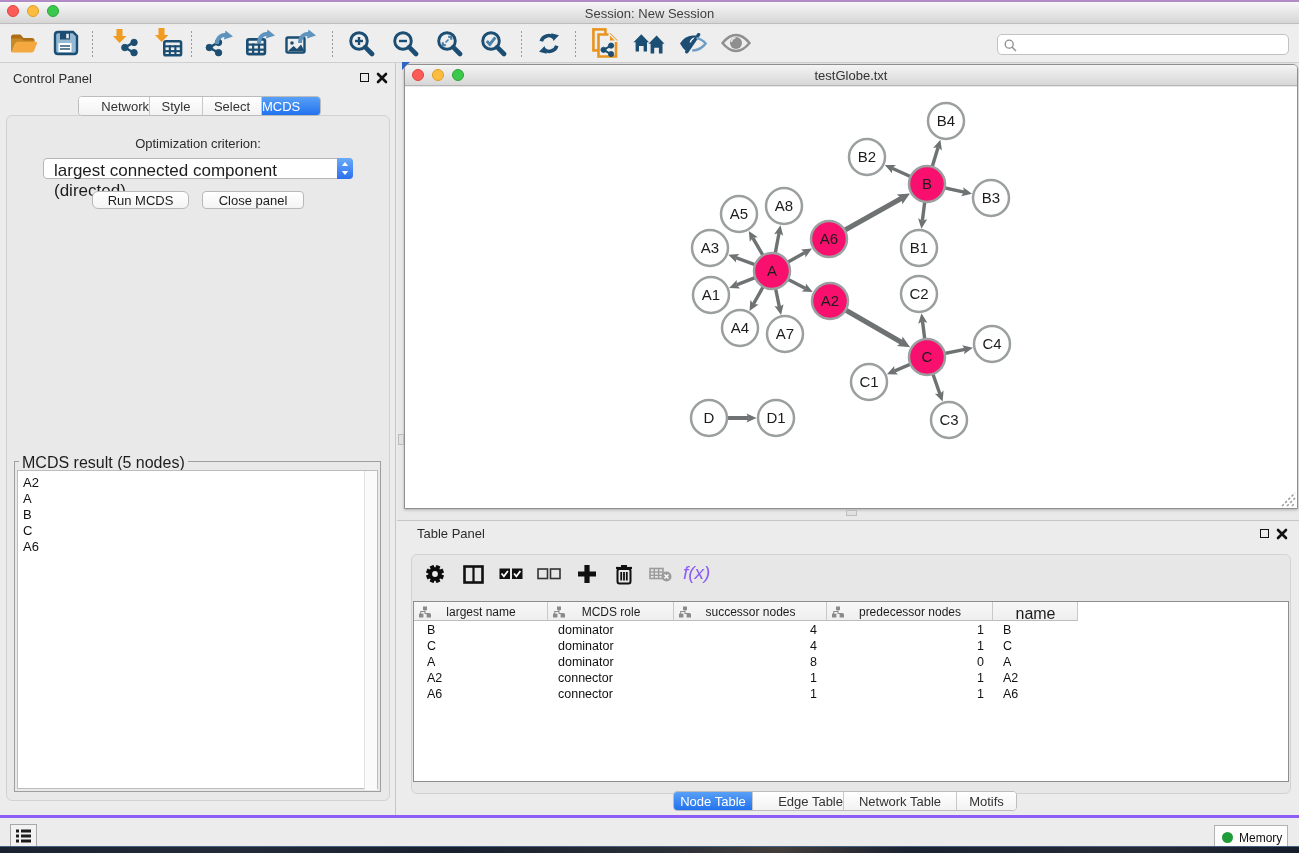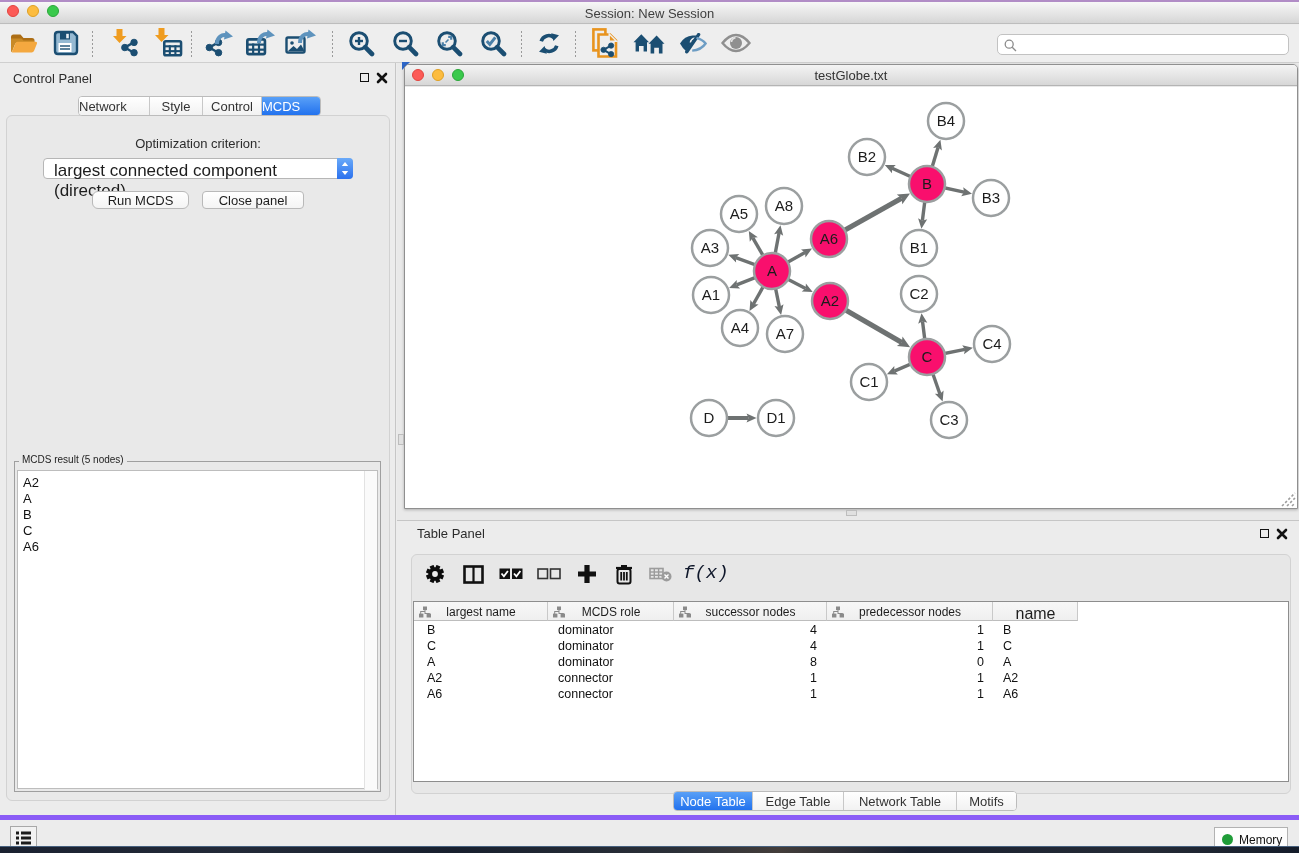--- a/index.html
+++ b/index.html
@@ -173,7 +173,7 @@
  <div class="abs" style="left:6px;top:52px;width:384px;height:686px;background:#e9e9e9;border:1px solid #d2d2d2;border-radius:6px"></div>
 
  <div class="abs" style="left:78px;top:33px;height:20px;display:flex;font-size:13px;border:1px solid #bcbcbc;border-radius:4px;overflow:hidden;background:#fff">
-  <div style="width:71px;text-align:left;line-height:19px;color:#333;border-right:1px solid #c8c8c8;background:linear-gradient(#ffffff,#f2f2f2)">Network</div>
+  <div style="width:71px;text-align:right;line-height:19px;color:#333;border-right:1px solid #c8c8c8;background:linear-gradient(#ffffff,#f2f2f2)">Network</div>
   <div style="width:53px;text-align:center;line-height:19px;color:#333;border-right:1px solid #c8c8c8;background:linear-gradient(#ffffff,#f2f2f2)">Style</div>
   <div style="width:59px;text-align:center;line-height:19px;color:#333;border-right:1px solid #c8c8c8;background:linear-gradient(#ffffff,#f2f2f2)">Control</div>
   <div style="width:58px;line-height:19px;color:#fff;background:linear-gradient(#59a0f7,#2272ee)">MCDS</div>

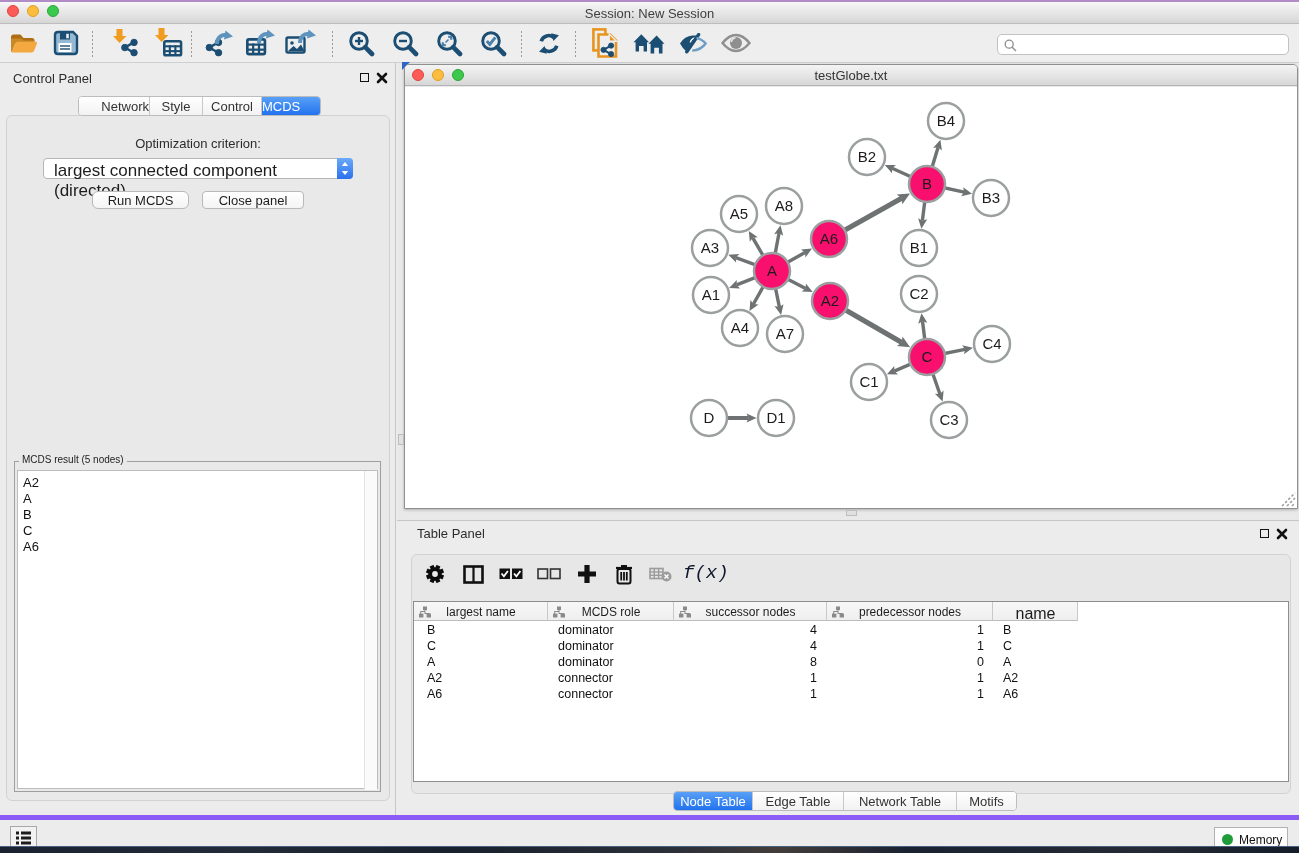--- a/index.html
+++ b/index.html
@@ -175,7 +175,7 @@
  <div class="abs" style="left:78px;top:33px;height:20px;display:flex;font-size:13px;border:1px solid #bcbcbc;border-radius:4px;overflow:hidden;background:#fff">
   <div style="width:71px;text-align:right;line-height:19px;color:#333;border-right:1px solid #c8c8c8;background:linear-gradient(#ffffff,#f2f2f2)">Network</div>
   <div style="width:53px;text-align:center;line-height:19px;color:#333;border-right:1px solid #c8c8c8;background:linear-gradient(#ffffff,#f2f2f2)">Style</div>
-  <div style="width:59px;text-align:center;line-height:19px;color:#333;border-right:1px solid #c8c8c8;background:linear-gradient(#ffffff,#f2f2f2)">Control</div>
+  <div style="width:59px;text-align:center;line-height:19px;color:#333;border-right:1px solid #c8c8c8;background:linear-gradient(#ffffff,#f2f2f2)">Select</div>
   <div style="width:58px;line-height:19px;color:#fff;background:linear-gradient(#59a0f7,#2272ee)">MCDS</div>
  </div>
  <div class="abs" style="left:0;top:73px;width:396px;text-align:center;font-size:13px;color:#2c2c2c">Optimization criterion:</div>

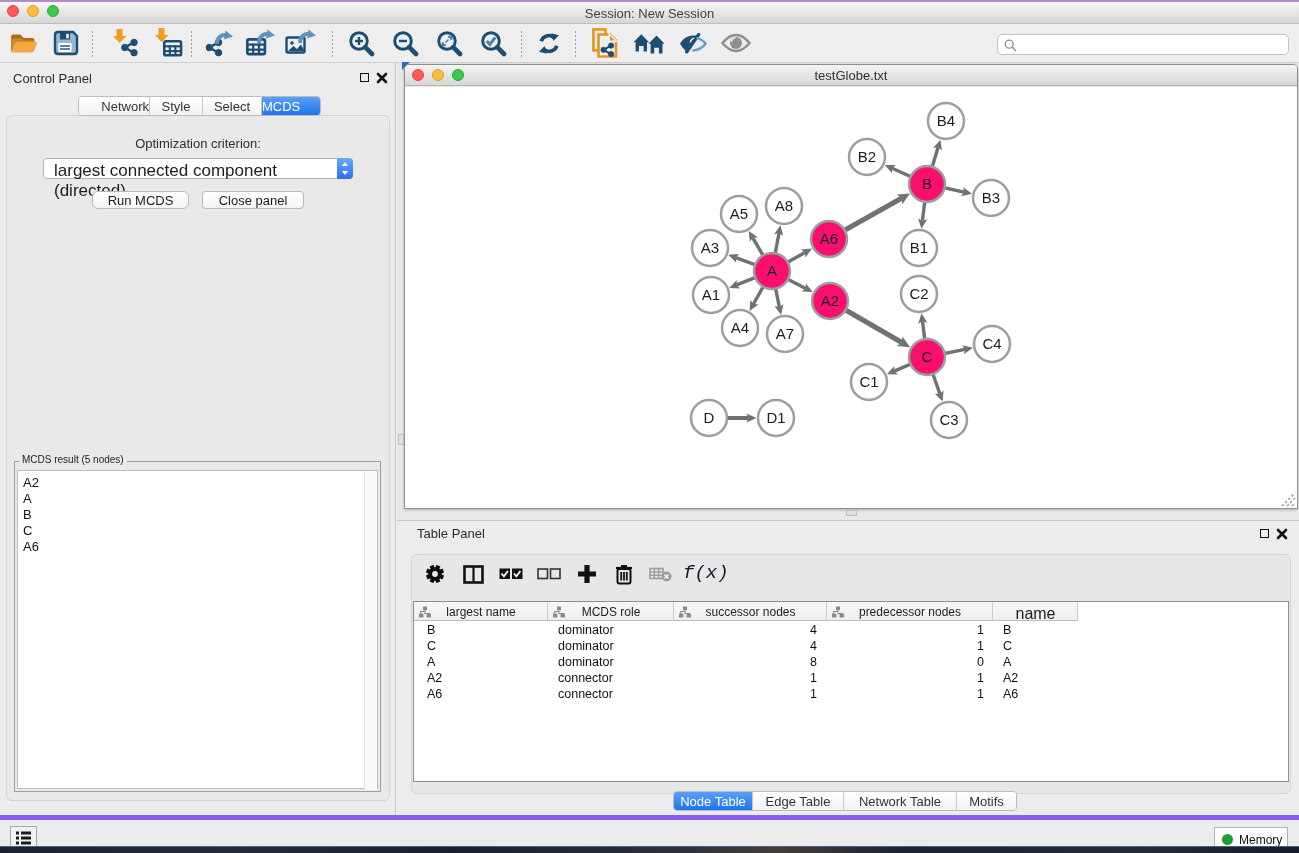--- a/index.html
+++ b/index.html
@@ -194,7 +194,7 @@
  <div class="abs" style="left:202px;top:128px;width:102px;height:18px;background:linear-gradient(#ffffff,#f4f4f4);border:1px solid #b9b9b9;border-radius:4px;text-align:center;font-size:13px;line-height:17px;color:#1d1d1d">Close panel</div>
 
  <div class="abs" style="left:14px;top:398px;width:367px;height:331px;border:1px solid #9f9f9f">
-   <div class="abs" style="left:4px;top:-8px;background:#e9e9e9;padding:0 3px;font-size:10px;color:#1d1d1d">MCDS result (5 nodes)</div>
+   <div class="abs" style="left:4px;top:-8px;background:#e9e9e9;padding:0 3px;font-size:16px;color:#1d1d1d">MCDS result (5 nodes)</div>
    <div class="abs" style="left:2px;top:8px;width:361px;height:319px;background:#fff;border:1px solid #bdbdbd">
      <div class="abs" style="right:0;top:0;width:13px;height:319px;background:#fafafa;border-left:1px solid #e2e2e2"></div>
      <div class="abs" style="left:5px;top:4px;font-size:13px;line-height:16px;color:#111">A2<br>A<br>B<br>C<br>A6</div>

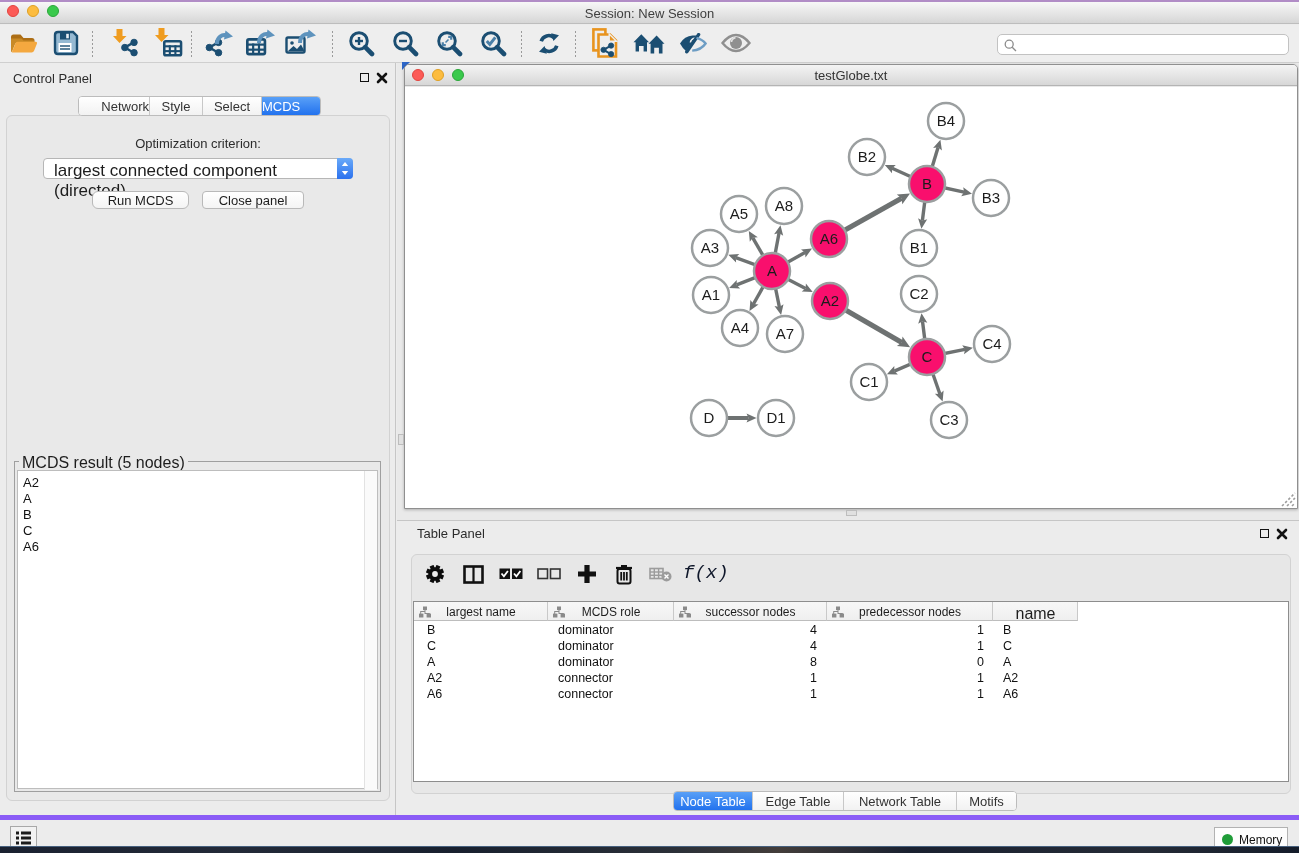--- a/index.html
+++ b/index.html
@@ -365,7 +365,7 @@
       <circle cx="17.5" cy="10.5" r="5" fill="#9c9c9c"></circle>
       <path d="M15.5 8.5 l4 4 M19.5 8.5 l-4 4" stroke="#fff" stroke-width="1.4"></path>
     </svg>
-    <div class="abs" style="left:286px;top:41px;font-family:Liberation Mono, monospace;font-style:italic;font-size:19px;color:#0f172a">f(x)</div>
+    <div class="abs" style="left:286px;top:41px;font-family:Liberation Sans, sans-serif;font-style:italic;font-size:19px;color:#8b5cf6">f(x)</div>
  <div class="abs" style="left:16px;top:80px;width:876px;height:181px;background:#fff;border:1px solid #8d8d8d">
 <div class="abs" style="left:0;top:0;height:19px;">
         <div class="abs" style="left:0px;top:0;width:134px;height:19px;background:linear-gradient(#f7f7f7,#efefef);border-right:1px solid #c9c9c9;border-bottom:1px solid #bdbdbd"></div>

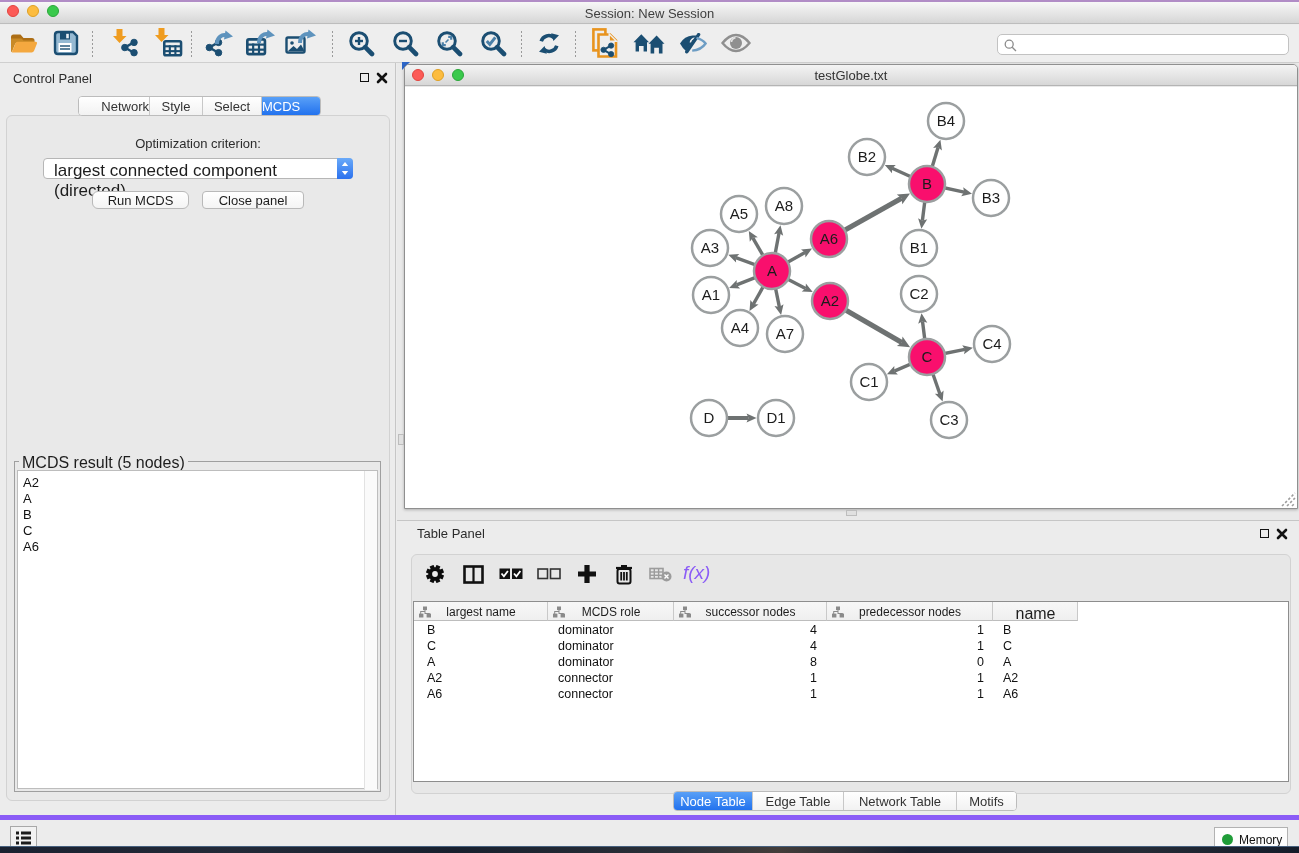--- a/index.html
+++ b/index.html
@@ -440,7 +440,7 @@
 
  <div class="abs" style="left:276px;top:270px;height:20px;display:flex;font-size:13px;border:1px solid #bcbcbc;border-radius:4px;overflow:hidden;background:#fff">
   <div style="width:78px;text-align:center;line-height:19px;color:#fff;background:linear-gradient(#59a0f7,#2272ee)">Node Table</div>
-  <div style="width:91px;text-align:center;line-height:19px;color:#333;border-left:1px solid #c8c8c8;background:linear-gradient(#ffffff,#f2f2f2)">Edge Table</div>
+  <div style="width:91px;text-align:right;line-height:19px;color:#333;border-left:1px solid #c8c8c8;background:linear-gradient(#ffffff,#f2f2f2)">Edge Table</div>
   <div style="width:113px;text-align:center;line-height:19px;color:#333;border-left:1px solid #c8c8c8;background:linear-gradient(#ffffff,#f2f2f2)">Network Table</div>
   <div style="width:60px;text-align:center;line-height:19px;color:#333;border-left:1px solid #c8c8c8;background:linear-gradient(#ffffff,#f2f2f2)">Motifs</div>
  </div>

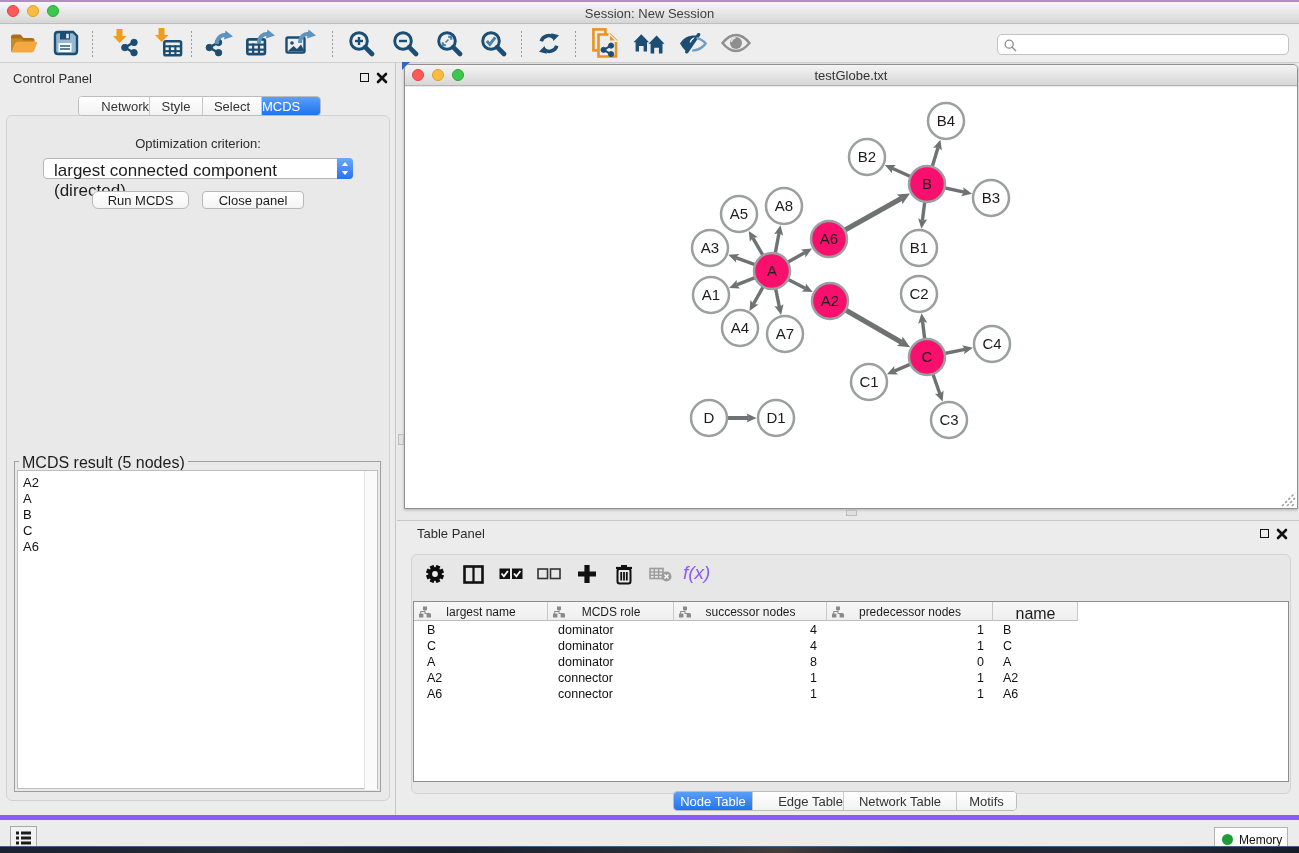--- a/index.html
+++ b/index.html
@@ -446,7 +446,7 @@
  </div>
 </div>
 
-<div class="abs" style="left:0;top:815px;width:1299px;height:31px;background:#ececec;border-top:5px solid #8b5cf6">
+<div class="abs" style="left:0;top:815px;width:1299px;height:31px;background:#ececec;border-top:3px solid #8b5cf6">
  <div class="abs" style="left:10px;top:6px;width:27px;height:24px;background:#f2f2f2;border:1px solid #a8a8a8">
   <svg width="25" height="22" viewBox="0 0 25 22">
         <g fill="#1c1c1c">

